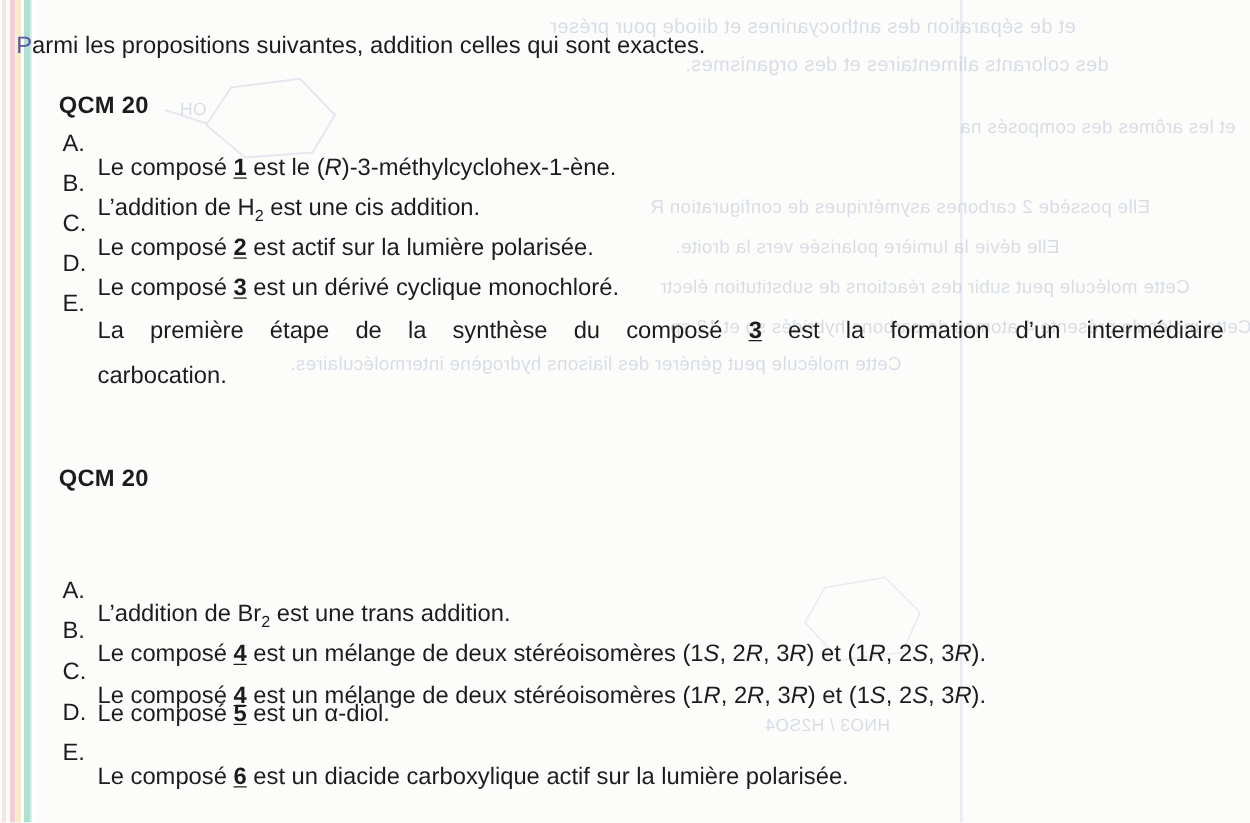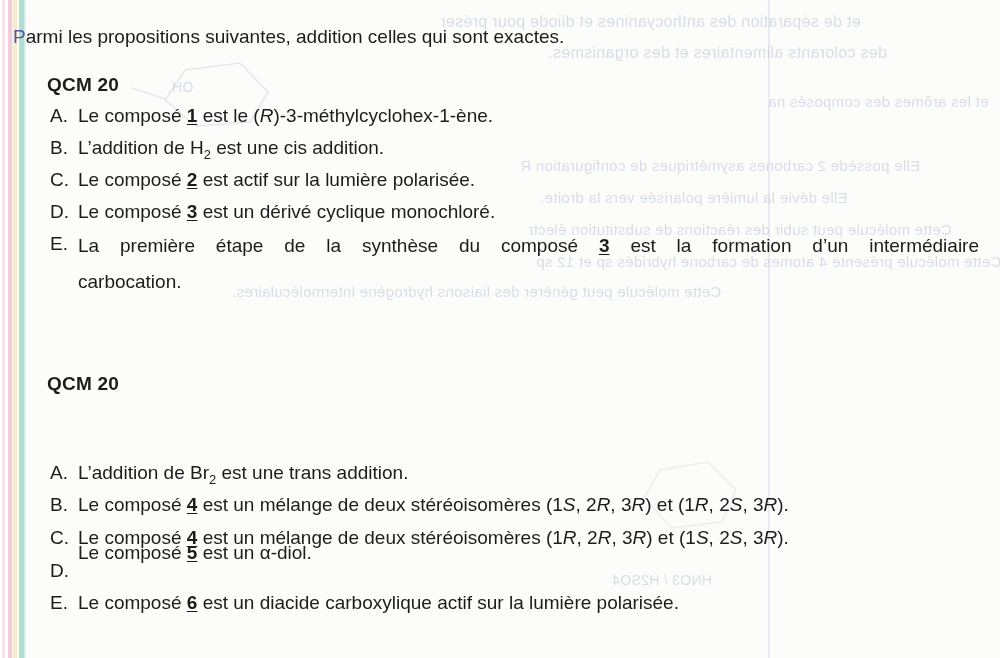--- a/index.html
+++ b/index.html
@@ -50,7 +50,7 @@
       <div class="ghost-line" style="left: 440px; top: 13px; font-size: 16px;">et de séparation des anthocyanines et diiode pour préser</div>
       <div class="ghost-line" style="left: 548px; top: 44px; font-size: 16px;">des colorants alimentaires et des organismes.</div>
       <div class="ghost-line" style="left: 768px; top: 93px; font-size: 15px;">et les arômes des composés na</div>
-      <div class="ghost-line noflip" style="left: 128px; top: 79px; font-size: 14px; padding-left: 44px;">HO</div>
+      <div class="ghost-line noflip" style="left: 100px; top: 79px; font-size: 14px; padding-left: 44px;">HO</div>
       <div class="ghost-line" style="left: 520px; top: 157px; font-size: 15px;">Elle possède 2 carbones asymétriques de configuration R</div>
       <div class="ghost-line" style="left: 540px; top: 189px; font-size: 15px;">Elle dévie la lumière polarisée vers la droite.</div>
       <div class="ghost-line" style="left: 528px; top: 221px; font-size: 15px;">Cette molécule peut subir des réactions de substitution électr</div>

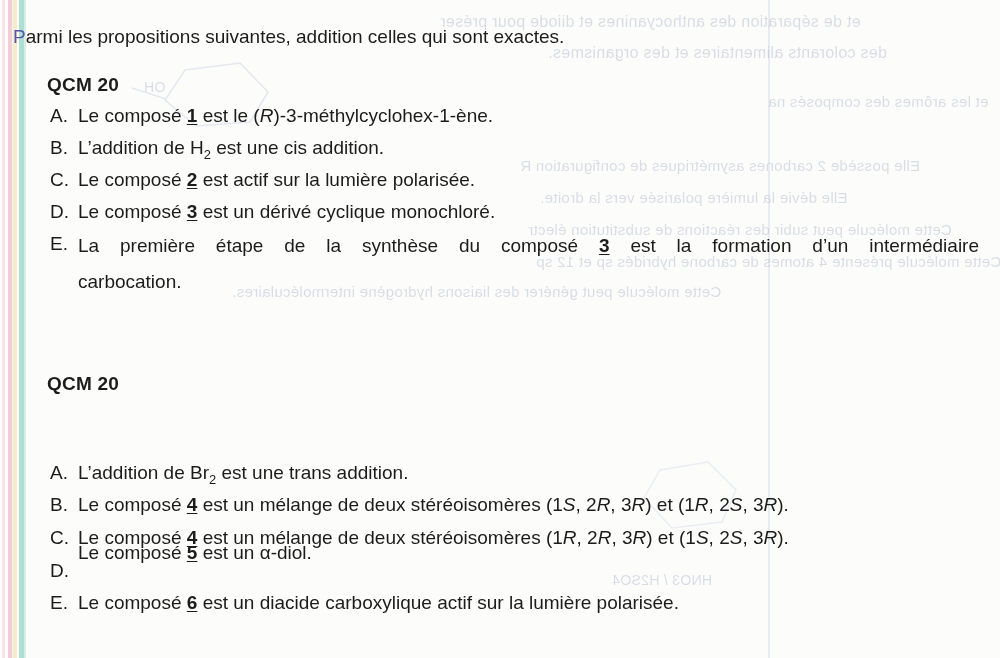--- a/index.html
+++ b/index.html
@@ -31,7 +31,7 @@
   #qcm18-title{left:47px;top:356px;}
   #remark-line{left:9px;top:406px;}
   .opt-label{position:absolute;left:50px;width:26px;}
-  .opt-text{position:absolute;left:78px;white-space:nowrap;}
+  .opt-text{position:absolute;left:78px;white-space:nowrap;margin-top:19px;}
   .opt-text.wrap{white-space:normal;width:901px;text-align:justify;word-spacing:9px;line-height:36px;}
   .cnum u{font-weight:bold;text-underline-offset:2px;}
   strong u{font-weight:bold;}

